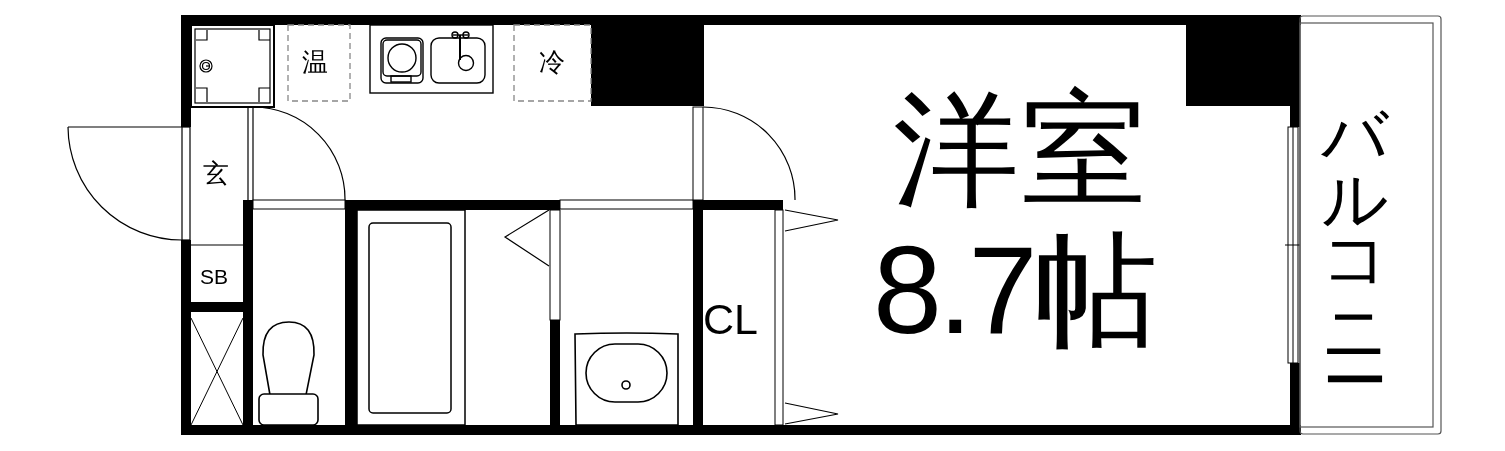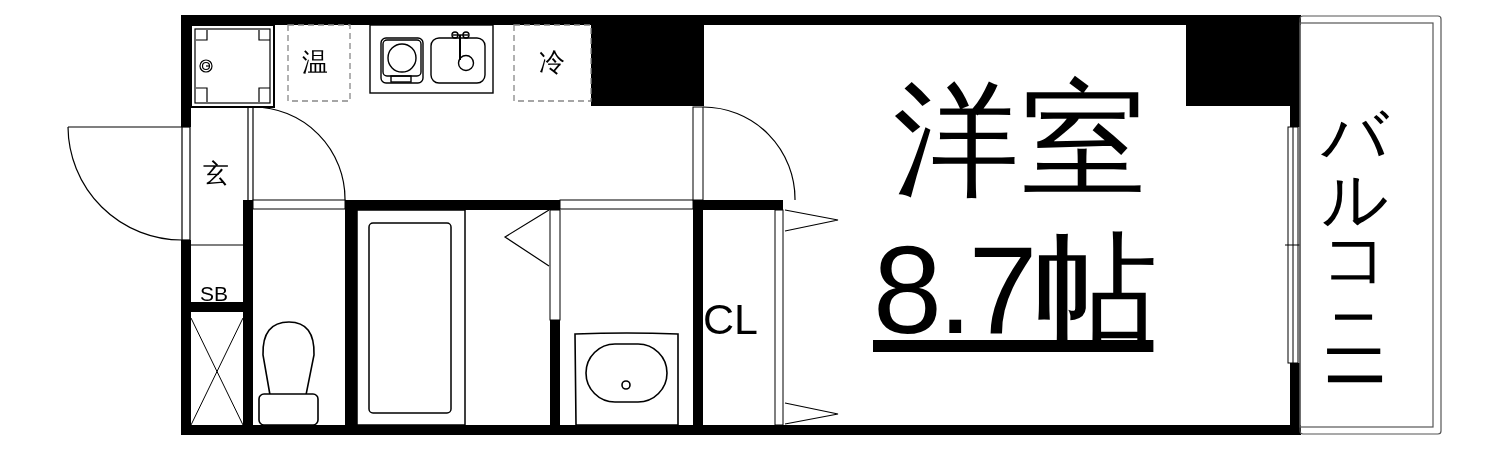--- a/index.html
+++ b/index.html
@@ -131,7 +131,7 @@
 <div class="lbl" style="left:203px;top:160px;font-size:26px;">玄</div>
 <div class="lbl" style="left:200px;top:266px;font-size:21px;font-family:'Liberation Sans',sans-serif;margin-top:17px;">SB</div>
 <div class="lbl" style="left:703px;top:298px;font-size:43px;font-family:Liberation Sans, sans-serif;">CL</div>
-<div class="lbl" style="left:893px;top:87px;font-size:126px;letter-spacing:2px;font-family:Liberation Mono, monospace;">洋室</div>
+<div class="lbl" style="left:893px;top:87px;font-size:126px;letter-spacing:2px;">洋室</div>
 <div class="lbl" style="left:873px;top:228px;font-size:124px;letter-spacing:-4px;font-family:'Liberation Sans',sans-serif;text-decoration:underline;">8.7帖</div>
 <div class="lbl vert" style="left:1322px;top:62px;font-size:66px;">バルコニー</div>
 

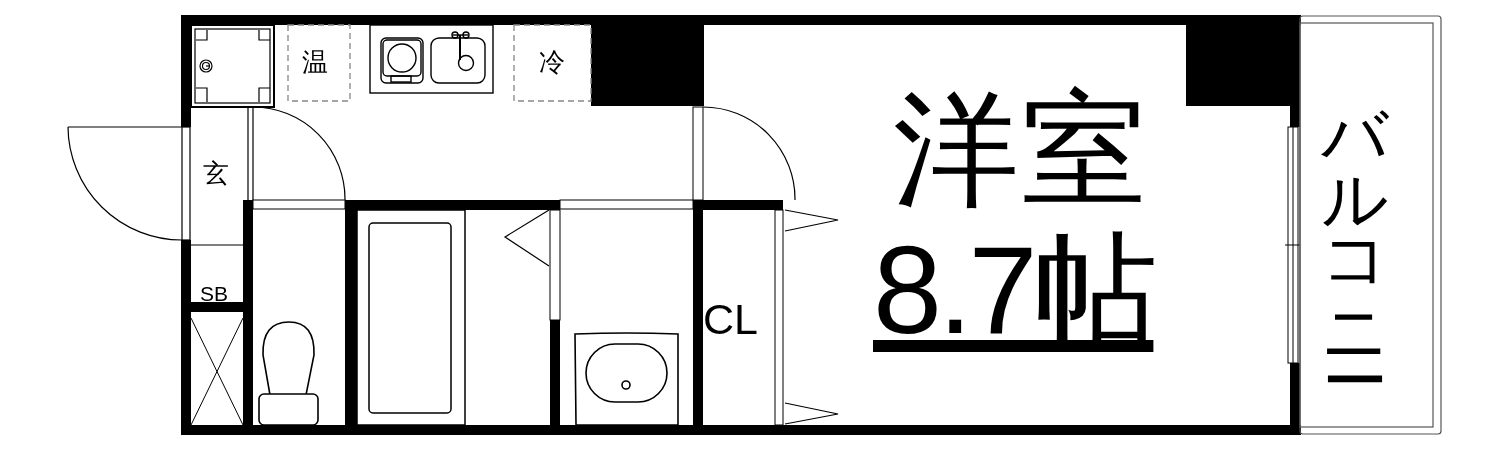--- a/index.html
+++ b/index.html
@@ -129,7 +129,7 @@
 <div class="lbl" style="left:302px;top:49px;font-size:26px;">温</div>
 <div class="lbl" style="left:539px;top:49px;font-size:26px;">冷</div>
 <div class="lbl" style="left:203px;top:160px;font-size:26px;">玄</div>
-<div class="lbl" style="left:200px;top:266px;font-size:21px;font-family:'Liberation Sans',sans-serif;margin-top:17px;">SB</div>
+<div class="lbl" style="left:200px;top:266px;font-size:21px;font-family:'Liberation Sans',sans-serif;">SB</div>
 <div class="lbl" style="left:703px;top:298px;font-size:43px;font-family:Liberation Sans, sans-serif;">CL</div>
 <div class="lbl" style="left:893px;top:87px;font-size:126px;letter-spacing:2px;">洋室</div>
 <div class="lbl" style="left:873px;top:228px;font-size:124px;letter-spacing:-4px;font-family:'Liberation Sans',sans-serif;text-decoration:underline;">8.7帖</div>

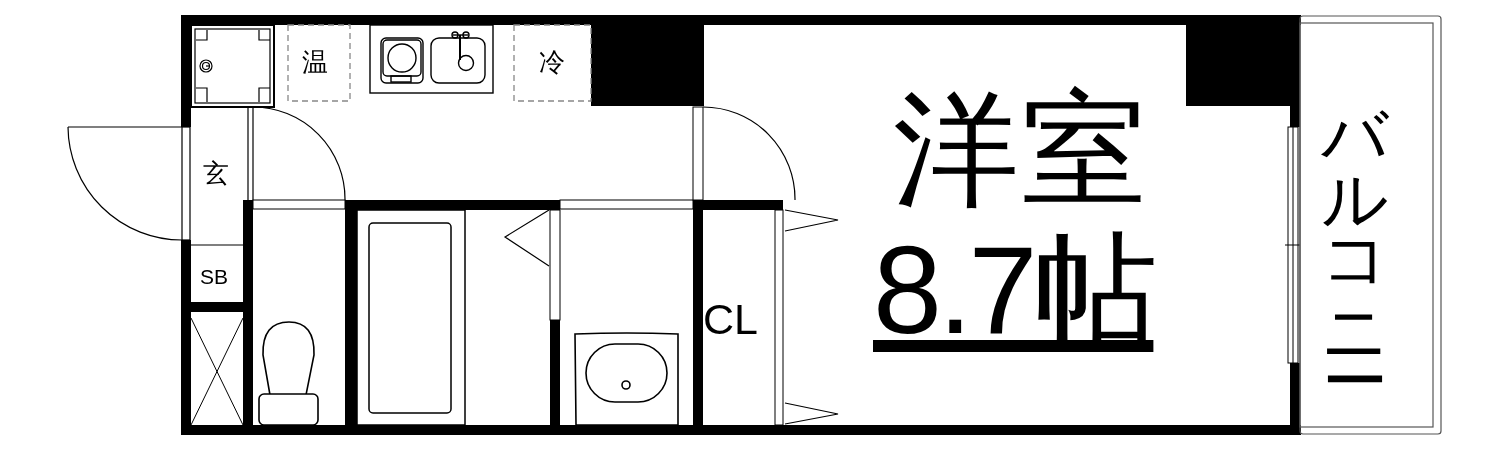--- a/index.html
+++ b/index.html
@@ -132,7 +132,7 @@
 <div class="lbl" style="left:200px;top:266px;font-size:21px;font-family:'Liberation Sans',sans-serif;">SB</div>
 <div class="lbl" style="left:703px;top:298px;font-size:43px;font-family:Liberation Sans, sans-serif;">CL</div>
 <div class="lbl" style="left:893px;top:87px;font-size:126px;letter-spacing:2px;">洋室</div>
-<div class="lbl" style="left:873px;top:228px;font-size:124px;letter-spacing:-4px;font-family:'Liberation Sans',sans-serif;text-decoration:underline;">8.7帖</div>
+<div class="lbl" style="left:873px;top:228px;font-size:124px;letter-spacing:-4px;font-family:'Liberation Sans',sans-serif;">8.7帖</div>
 <div class="lbl vert" style="left:1322px;top:62px;font-size:66px;">バルコニー</div>
 
 </body></html>

